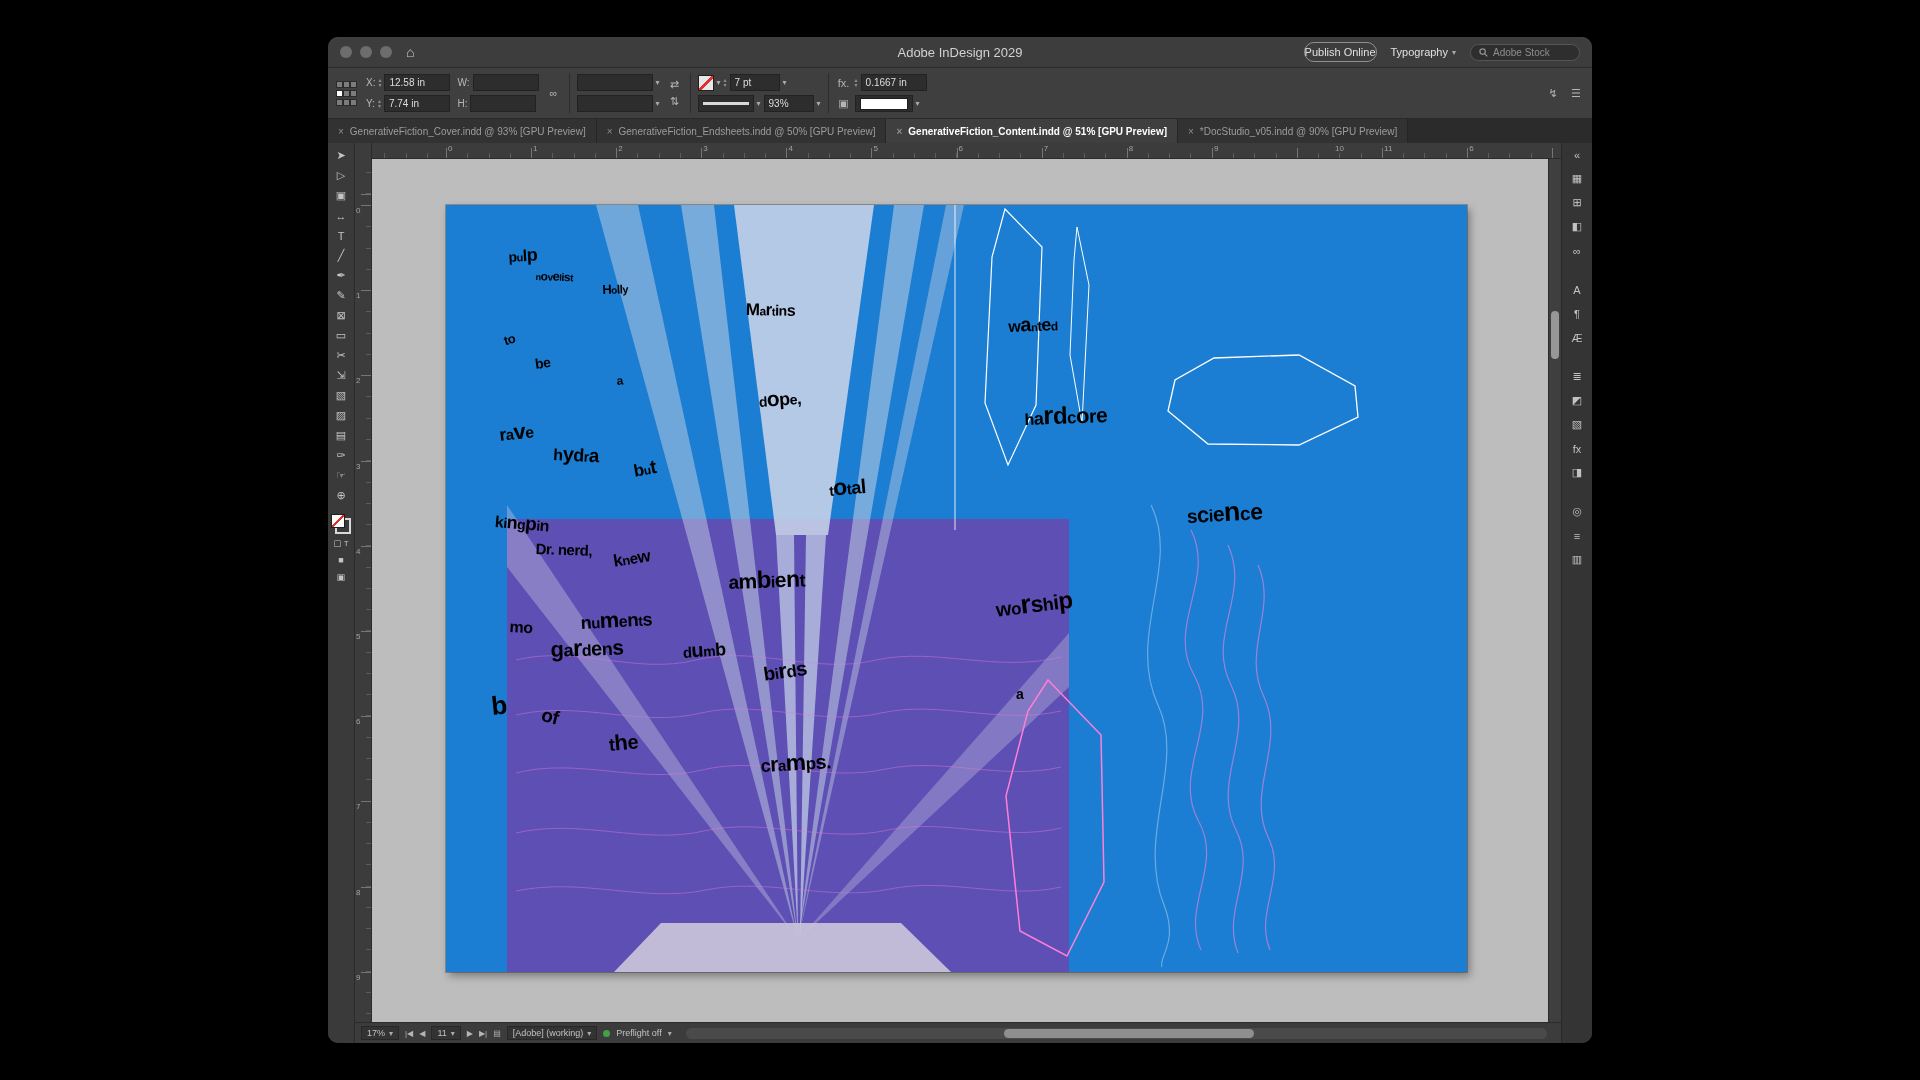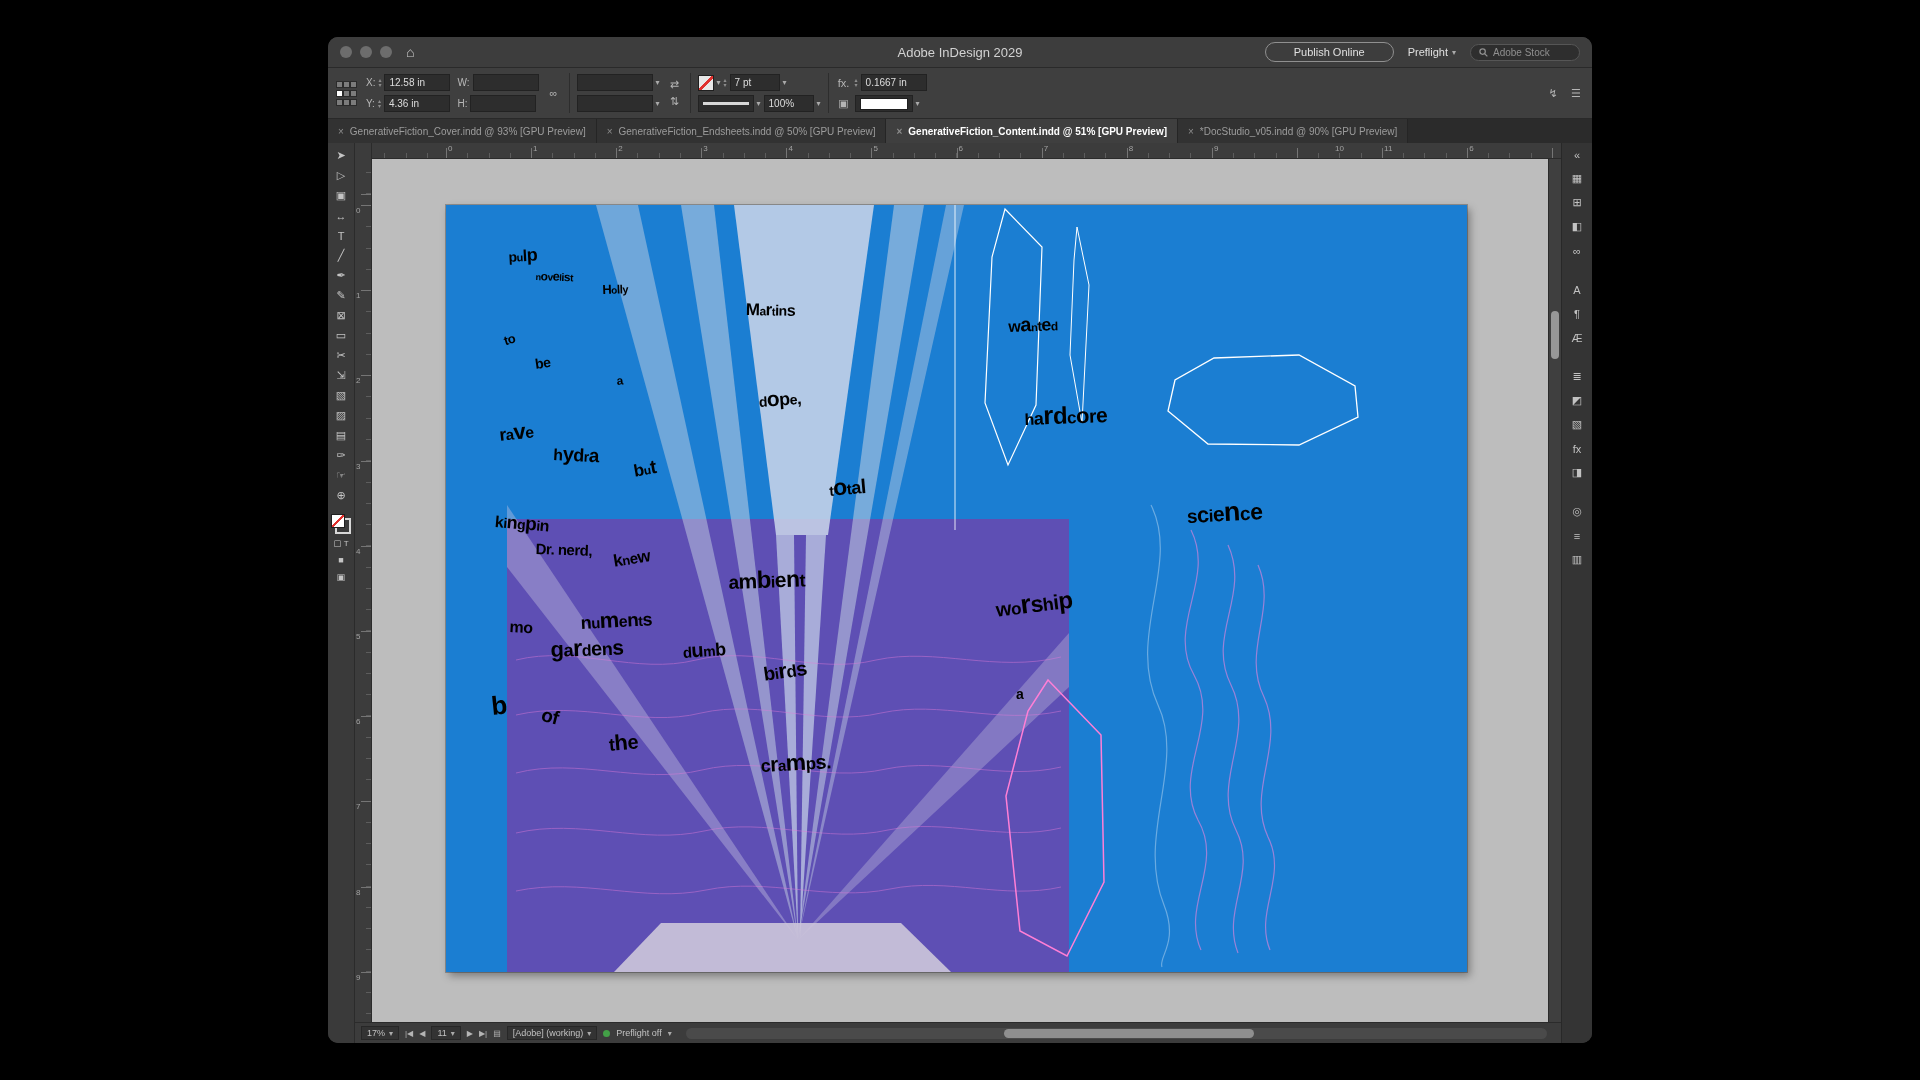--- a/index.html
+++ b/index.html
@@ -11,7 +11,7 @@
   .home{margin-left:14px;color:#c9c9c9;font-size:14px;}
   .title-text{position:absolute;left:50%;transform:translateX(-50%);color:#d2d2d2;font-size:13px;}
   .tb-right{margin-left:auto;display:flex;align-items:center;gap:14px;margin-right:12px;}
-  .publish-btn{border:1px solid #909090;border-radius:11px;color:#e0e0e0;font-size:11px;padding:3px 28px;display:flex;gap:5px;align-items:center;}
+  .publish-btn{border:1px solid #909090;border-radius:11px;color:#e0e0e0;font-size:11px;padding:3px 0;display:flex;gap:5px;align-items:center;}
   .workspace{color:#e0e0e0;font-size:11px;display:flex;gap:4px;align-items:center;}
   .chev{color:#aaa;font-size:8px;}
   .stock-search{background:#2e2e2e;border:1px solid #565656;border-radius:10px;color:#8f8f8f;font-size:10px;padding:2px 8px;width:92px;display:flex;gap:5px;align-items:center;}

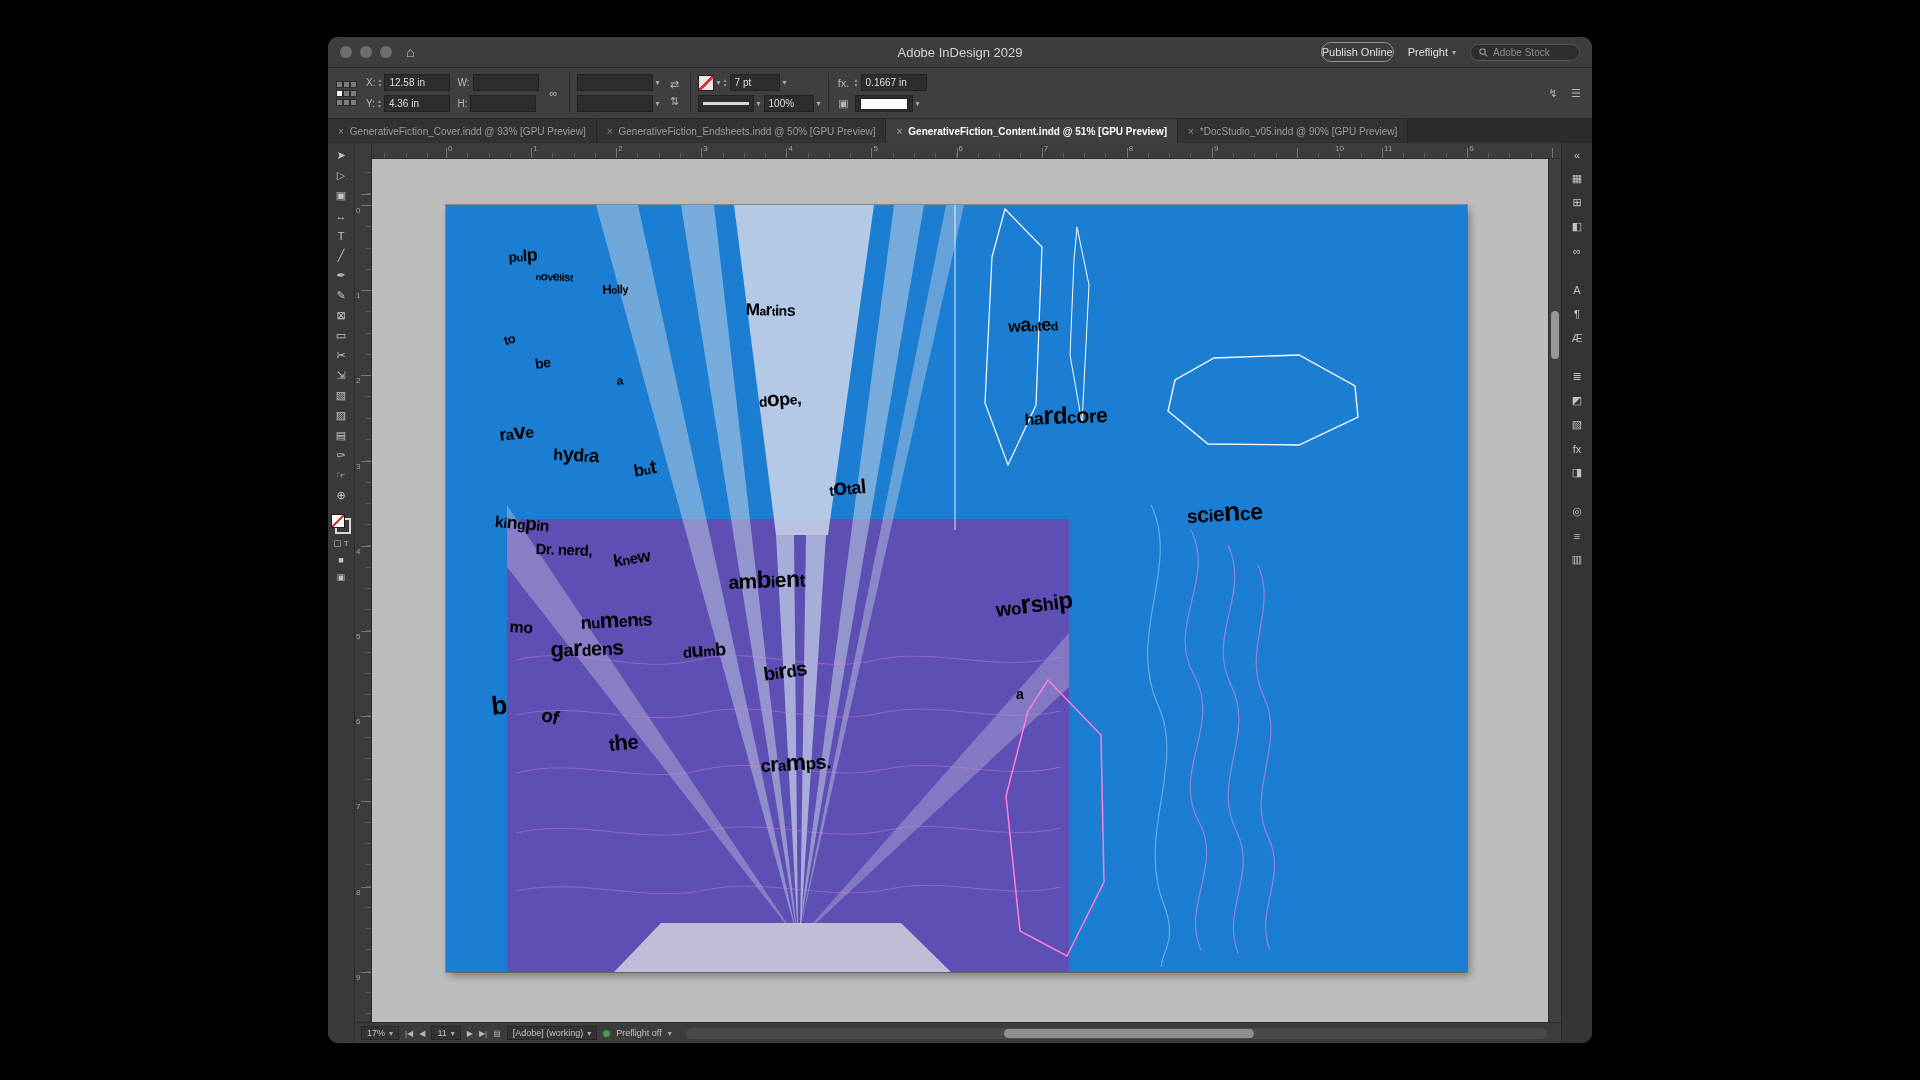--- a/index.html
+++ b/index.html
@@ -94,7 +94,7 @@
         <span>Publish Online</span>
       </div>
       <div class="workspace">
-        <span>Preflight</span>
+        <span>Typography</span>
         <span class="chev">▾</span>
       </div>
       <div class="stock-search">

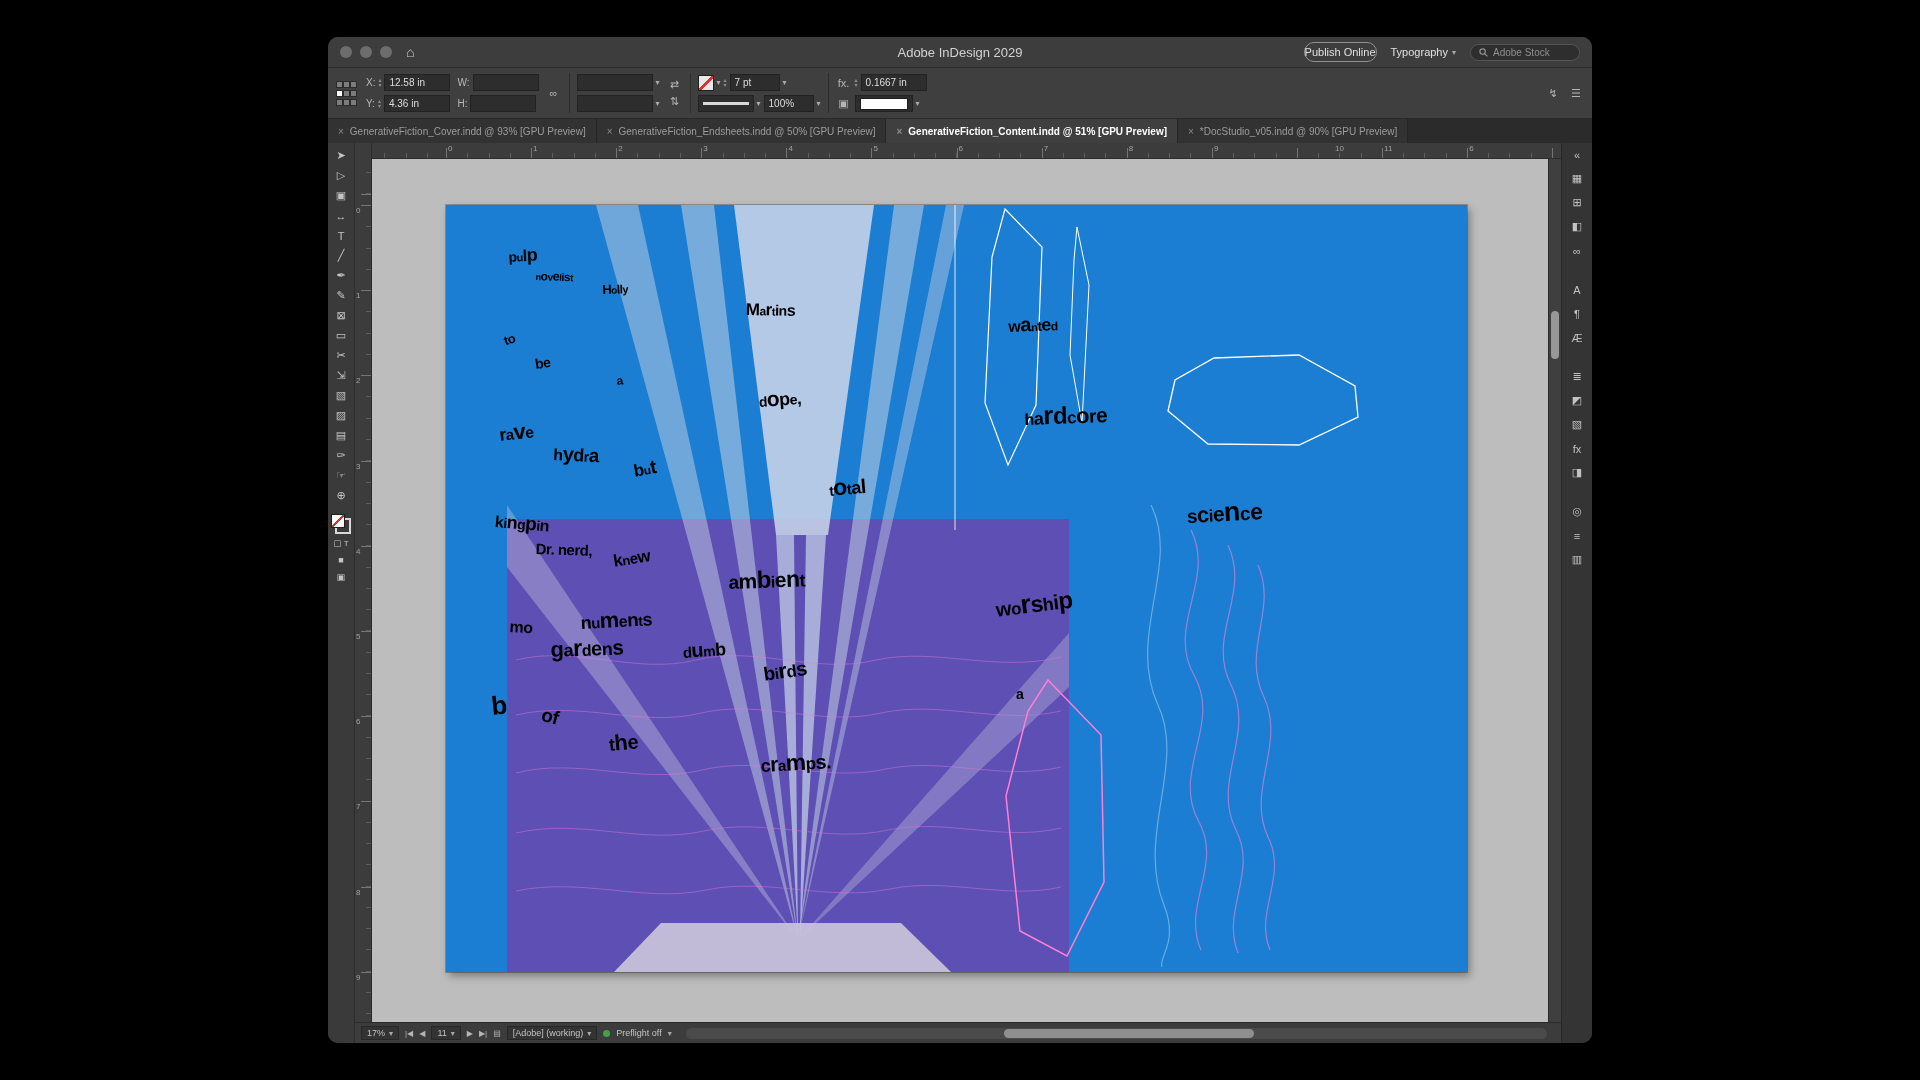--- a/index.html
+++ b/index.html
@@ -134,7 +134,7 @@
             <span>▴</span>
             <span>▾</span>
           </span>
-          <span class="cp-field w58">4.36 in</span>
+          <span class="cp-field w58">7.74 in</span>
         </div>
     </div>
     <div class="cp-col">

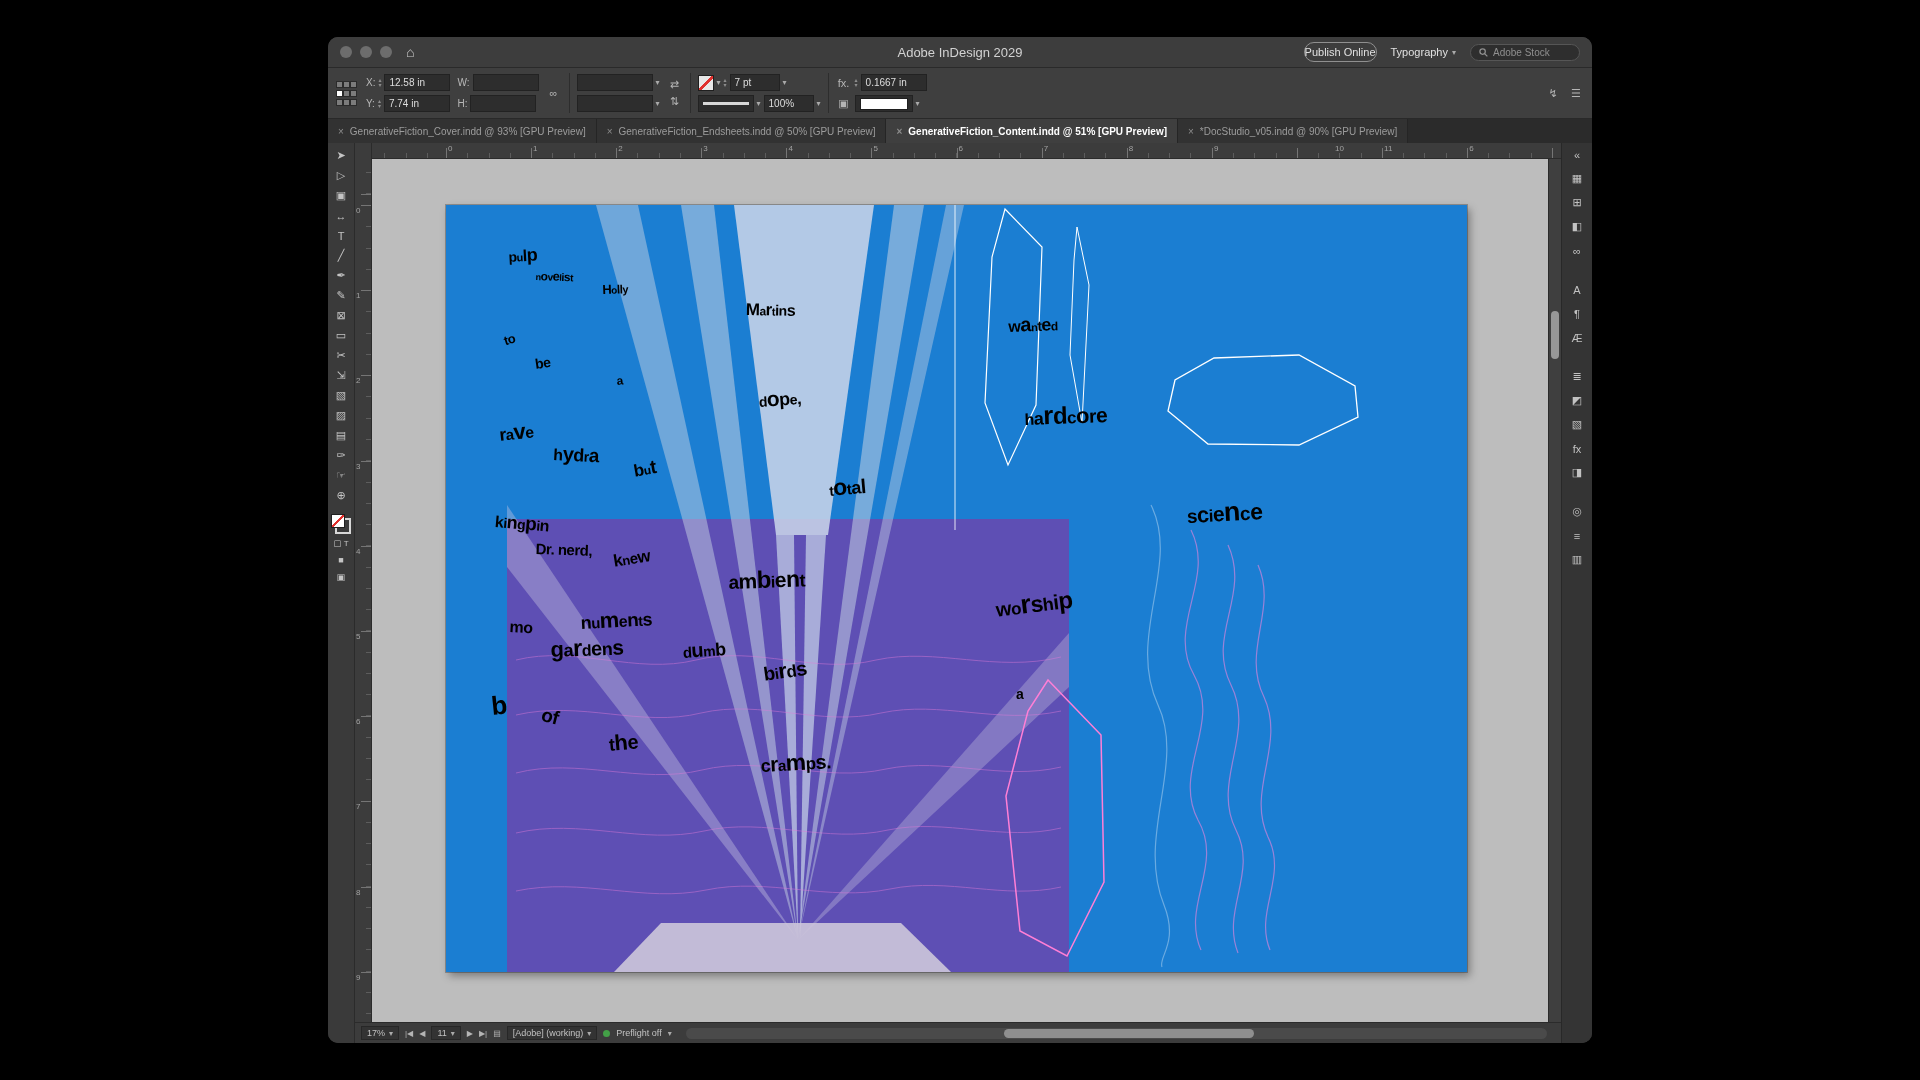--- a/index.html
+++ b/index.html
@@ -180,7 +180,7 @@
             <span class="line-sw"></span>
           </span>
         <span class="chev">▾</span>
-        <span class="cp-field w40">100%</span>
+        <span class="cp-field w40">93%</span>
         <span class="chev">▾</span>
       </div>
     </div>

